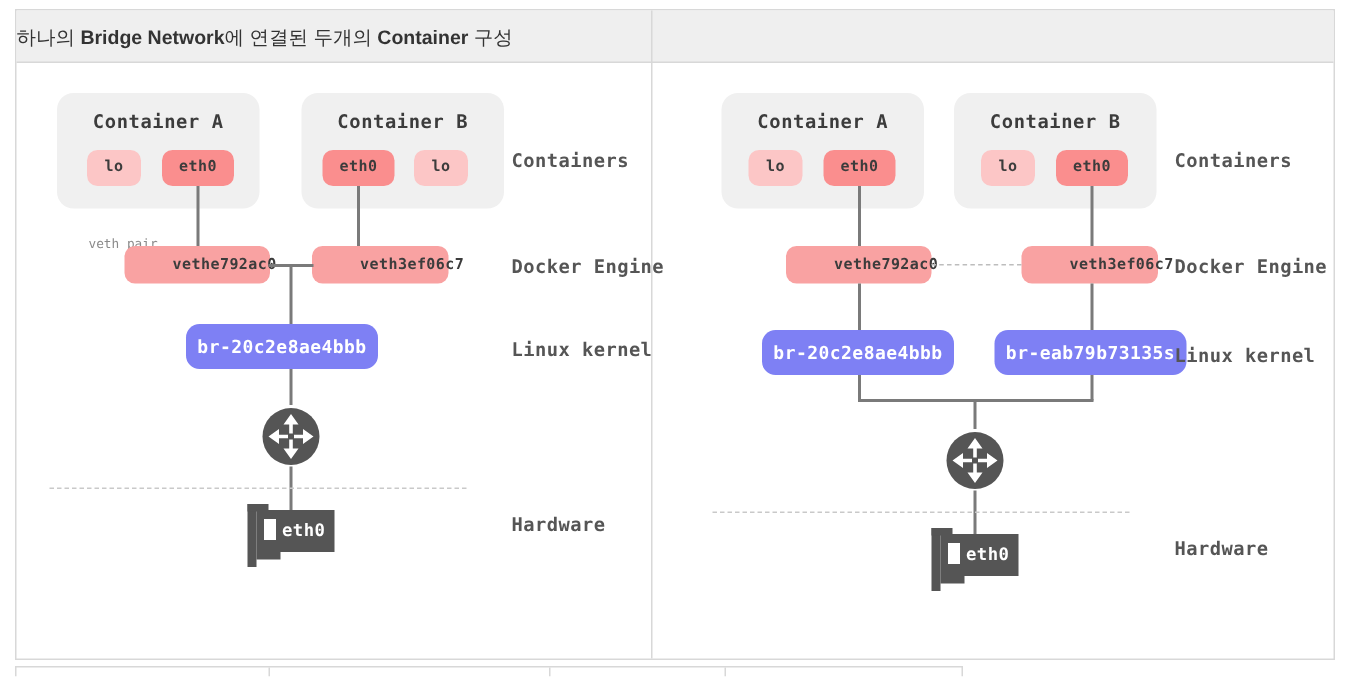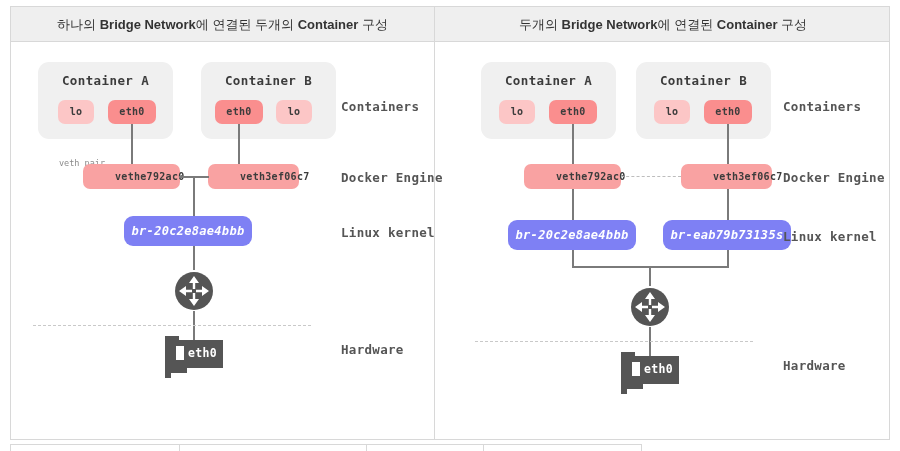--- a/index.html
+++ b/index.html
@@ -49,7 +49,6 @@
     top: 0;
     height: 42px;
     line-height: 35px;
-    text-align: center;
     font-size: 13px;
     color: #333;
     white-space: nowrap;

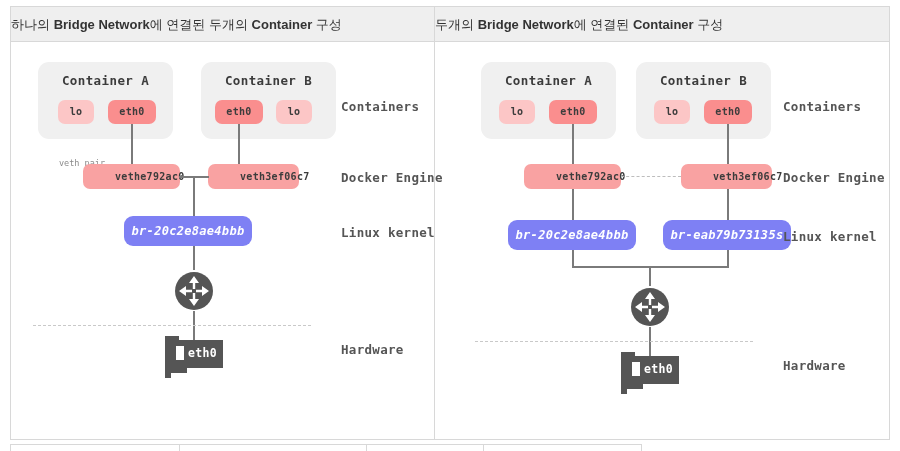--- a/index.html
+++ b/index.html
@@ -214,9 +214,6 @@
       <div class="head-cell left">
         <span>하나의 </span><b>Bridge Network</b><span>에 연결된 두개의 </span><b>Container</b><span> 구성</span>
       </div>
-      <div class="head-cell right">
-        <span>두개의 </span><b>Bridge Network</b><span>에 연결된 </span><b>Container</b><span> 구성</span>
-      </div>
     </div>
 
     <div class="col-divider"></div>

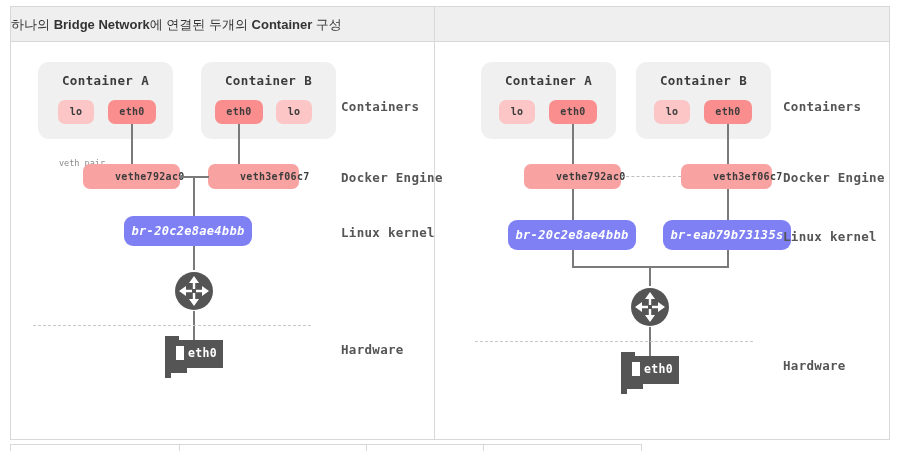--- a/index.html
+++ b/index.html
@@ -102,7 +102,6 @@
     background: #7e80f4;
     color: #ffffff;
     border-radius: 9px;
-    font-style: italic;
   }
 
   .line {

